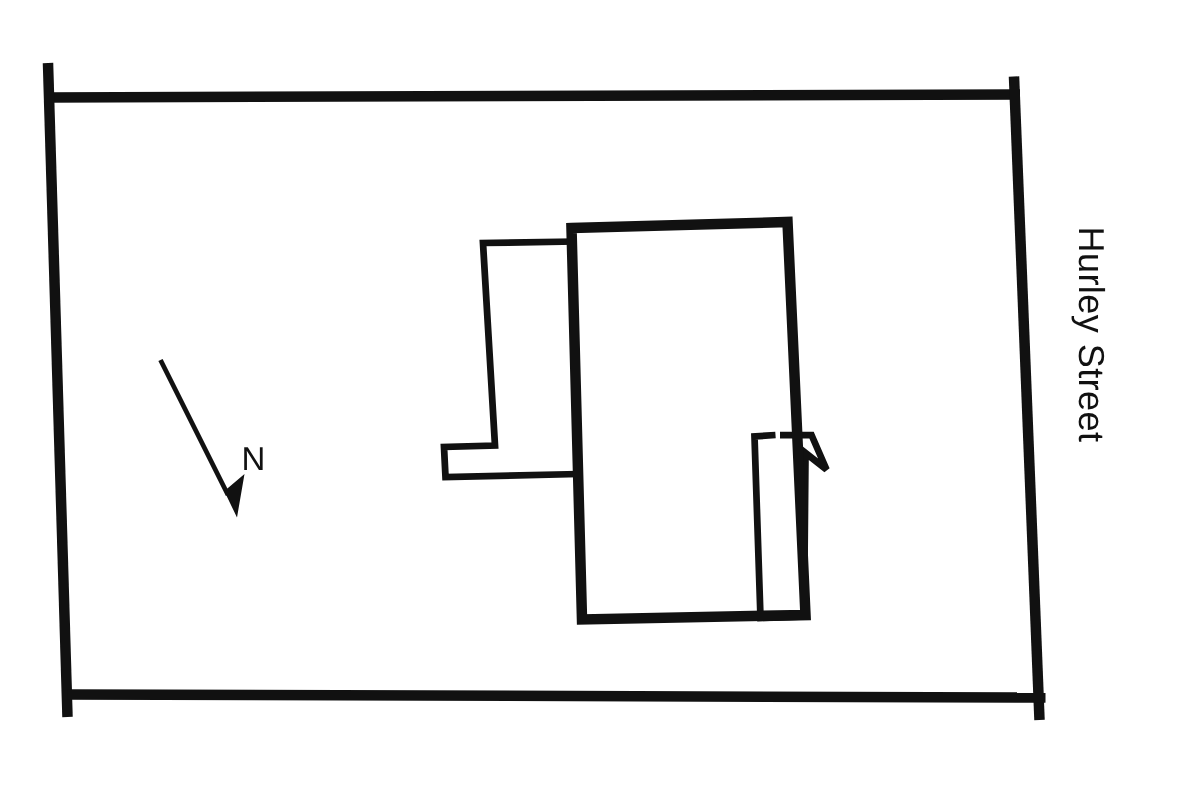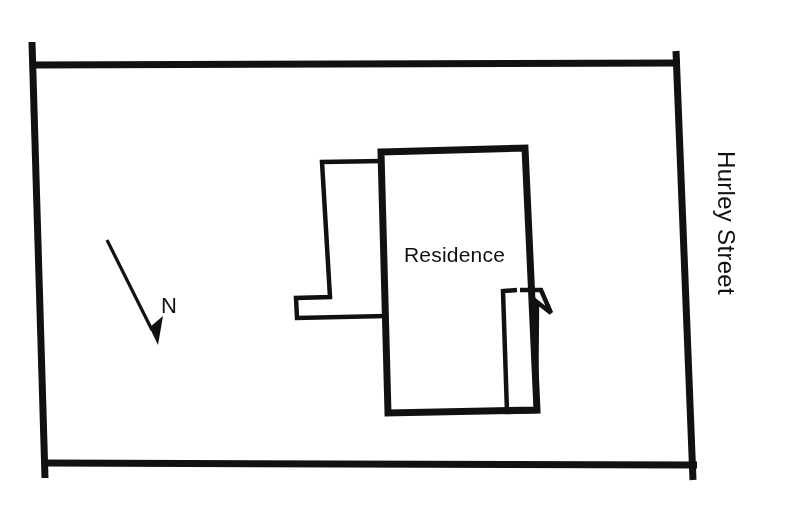--- a/index.html
+++ b/index.html
@@ -121,7 +121,6 @@
 
   </svg>
 
-  <div class="map-label" id="residence-label">Residence</div>
 
   <div class="map-label" id="north-label">N</div>
 

